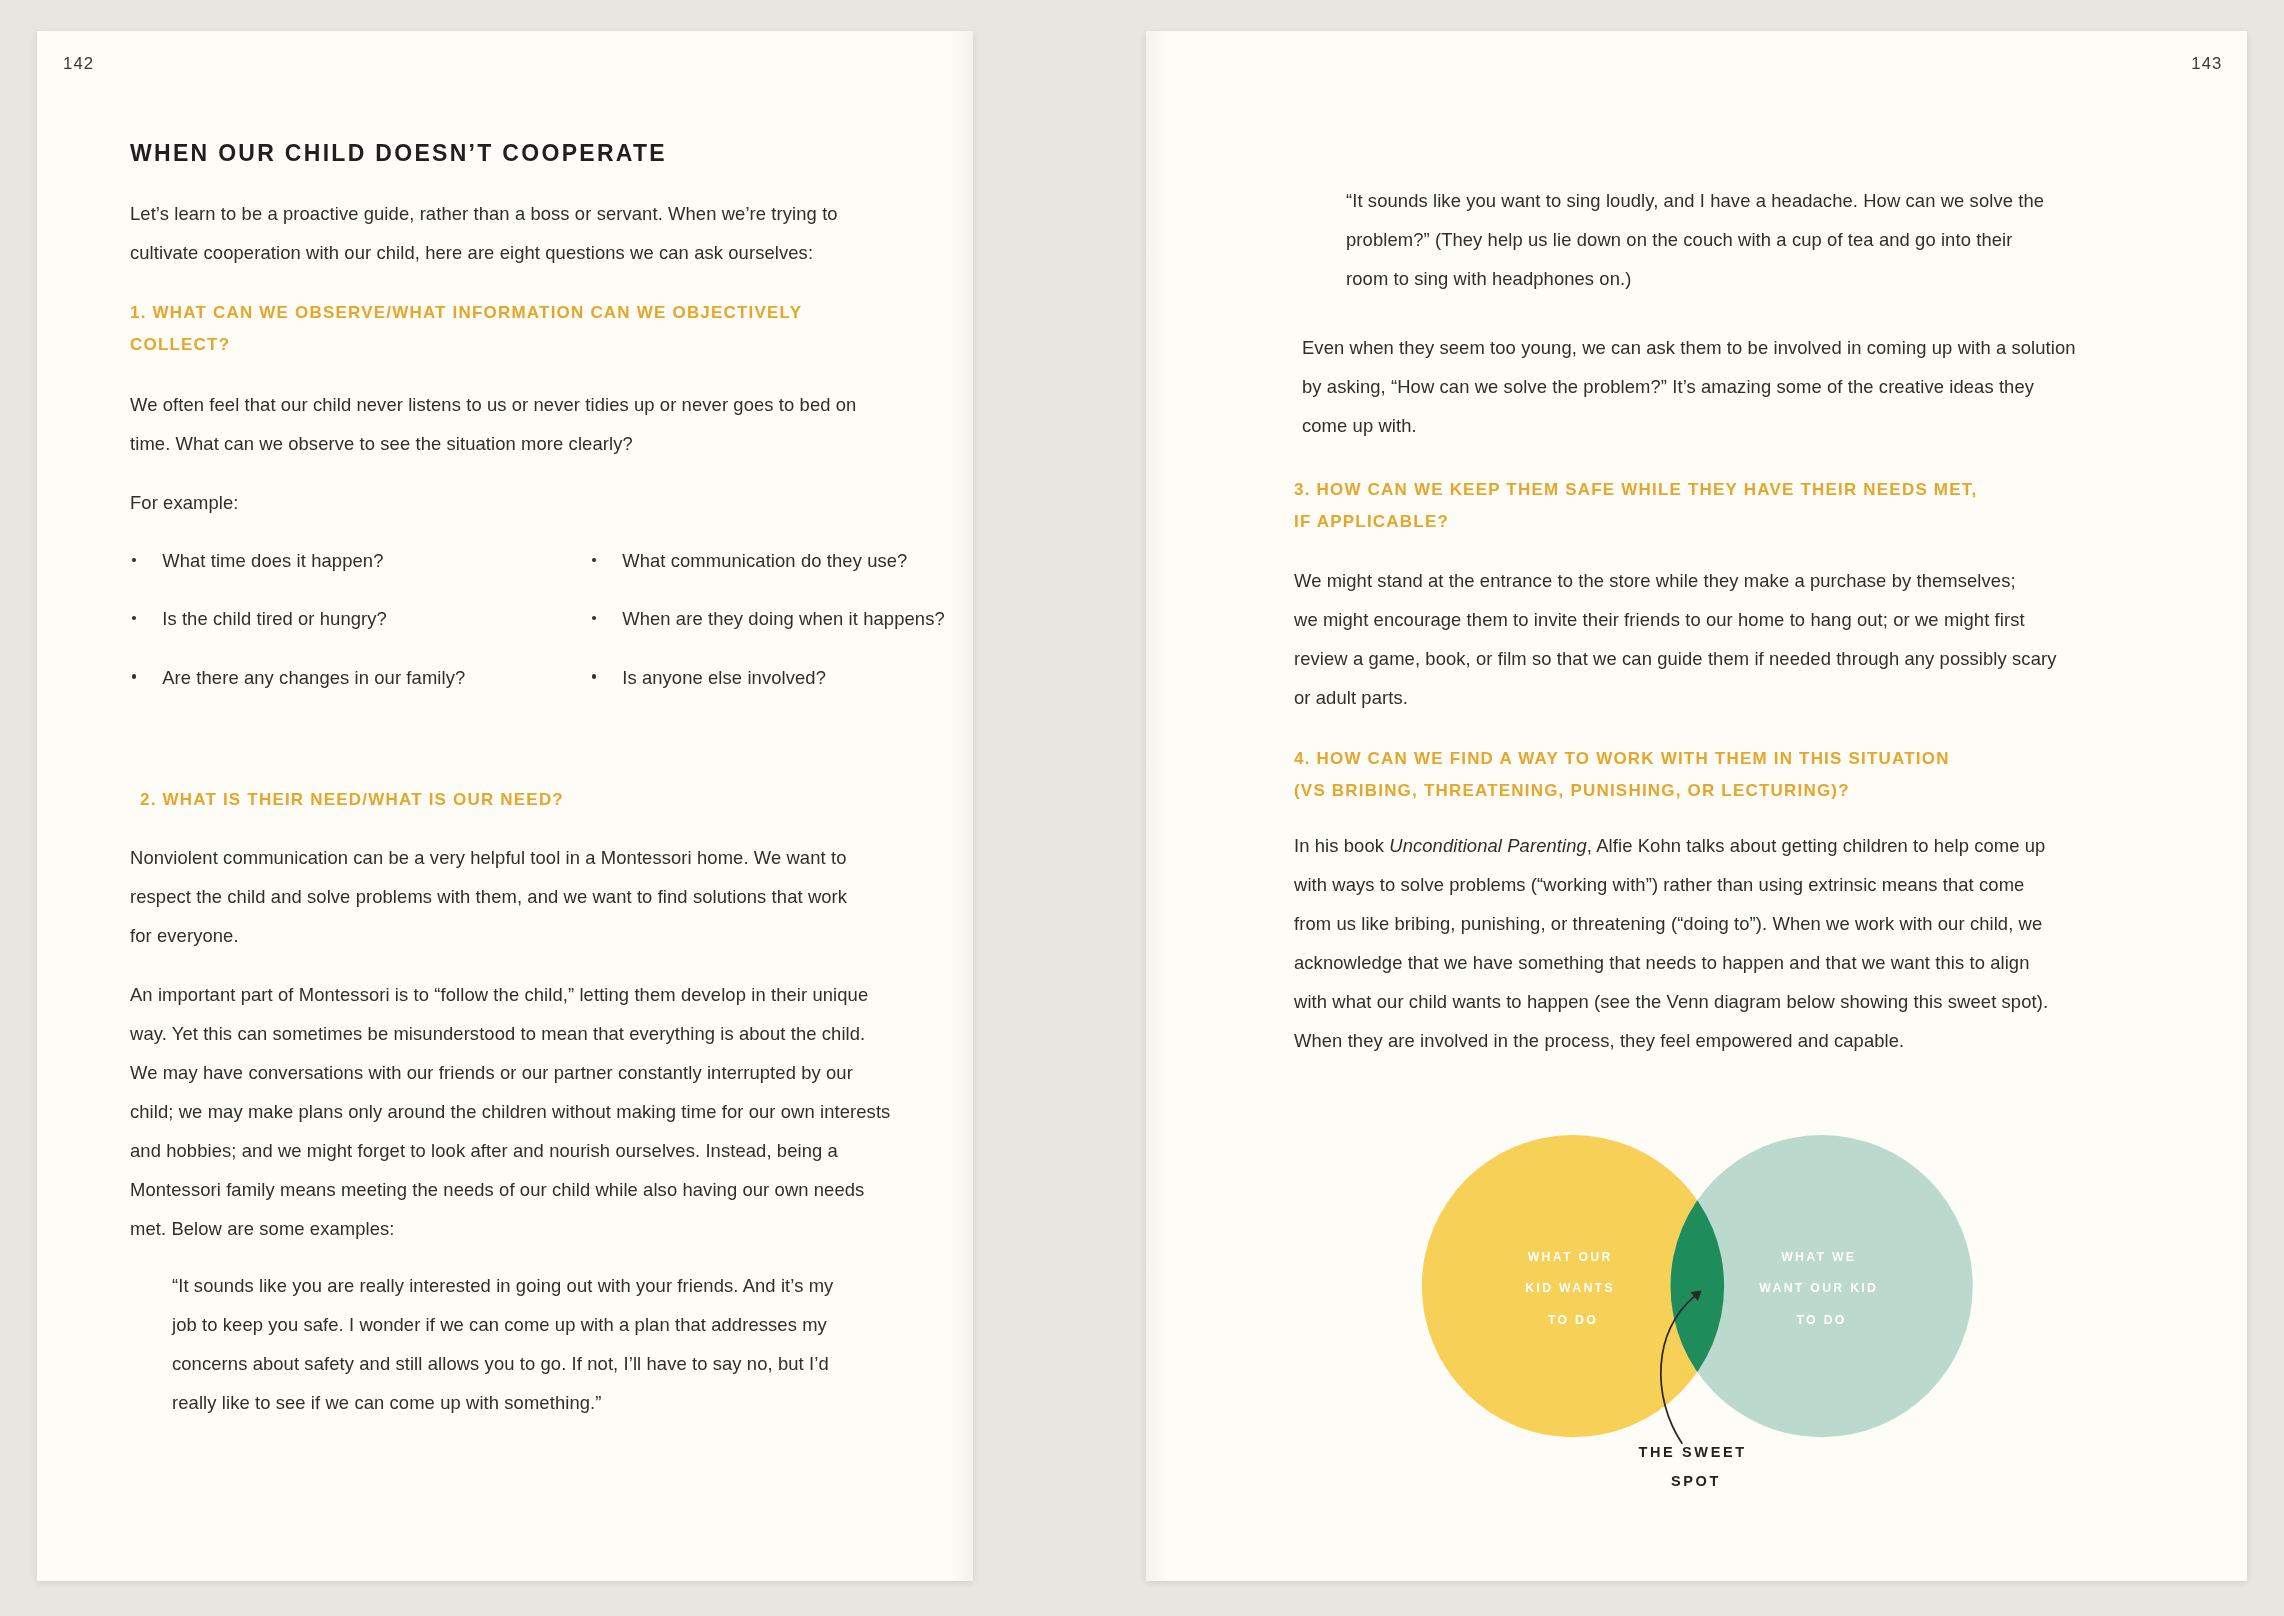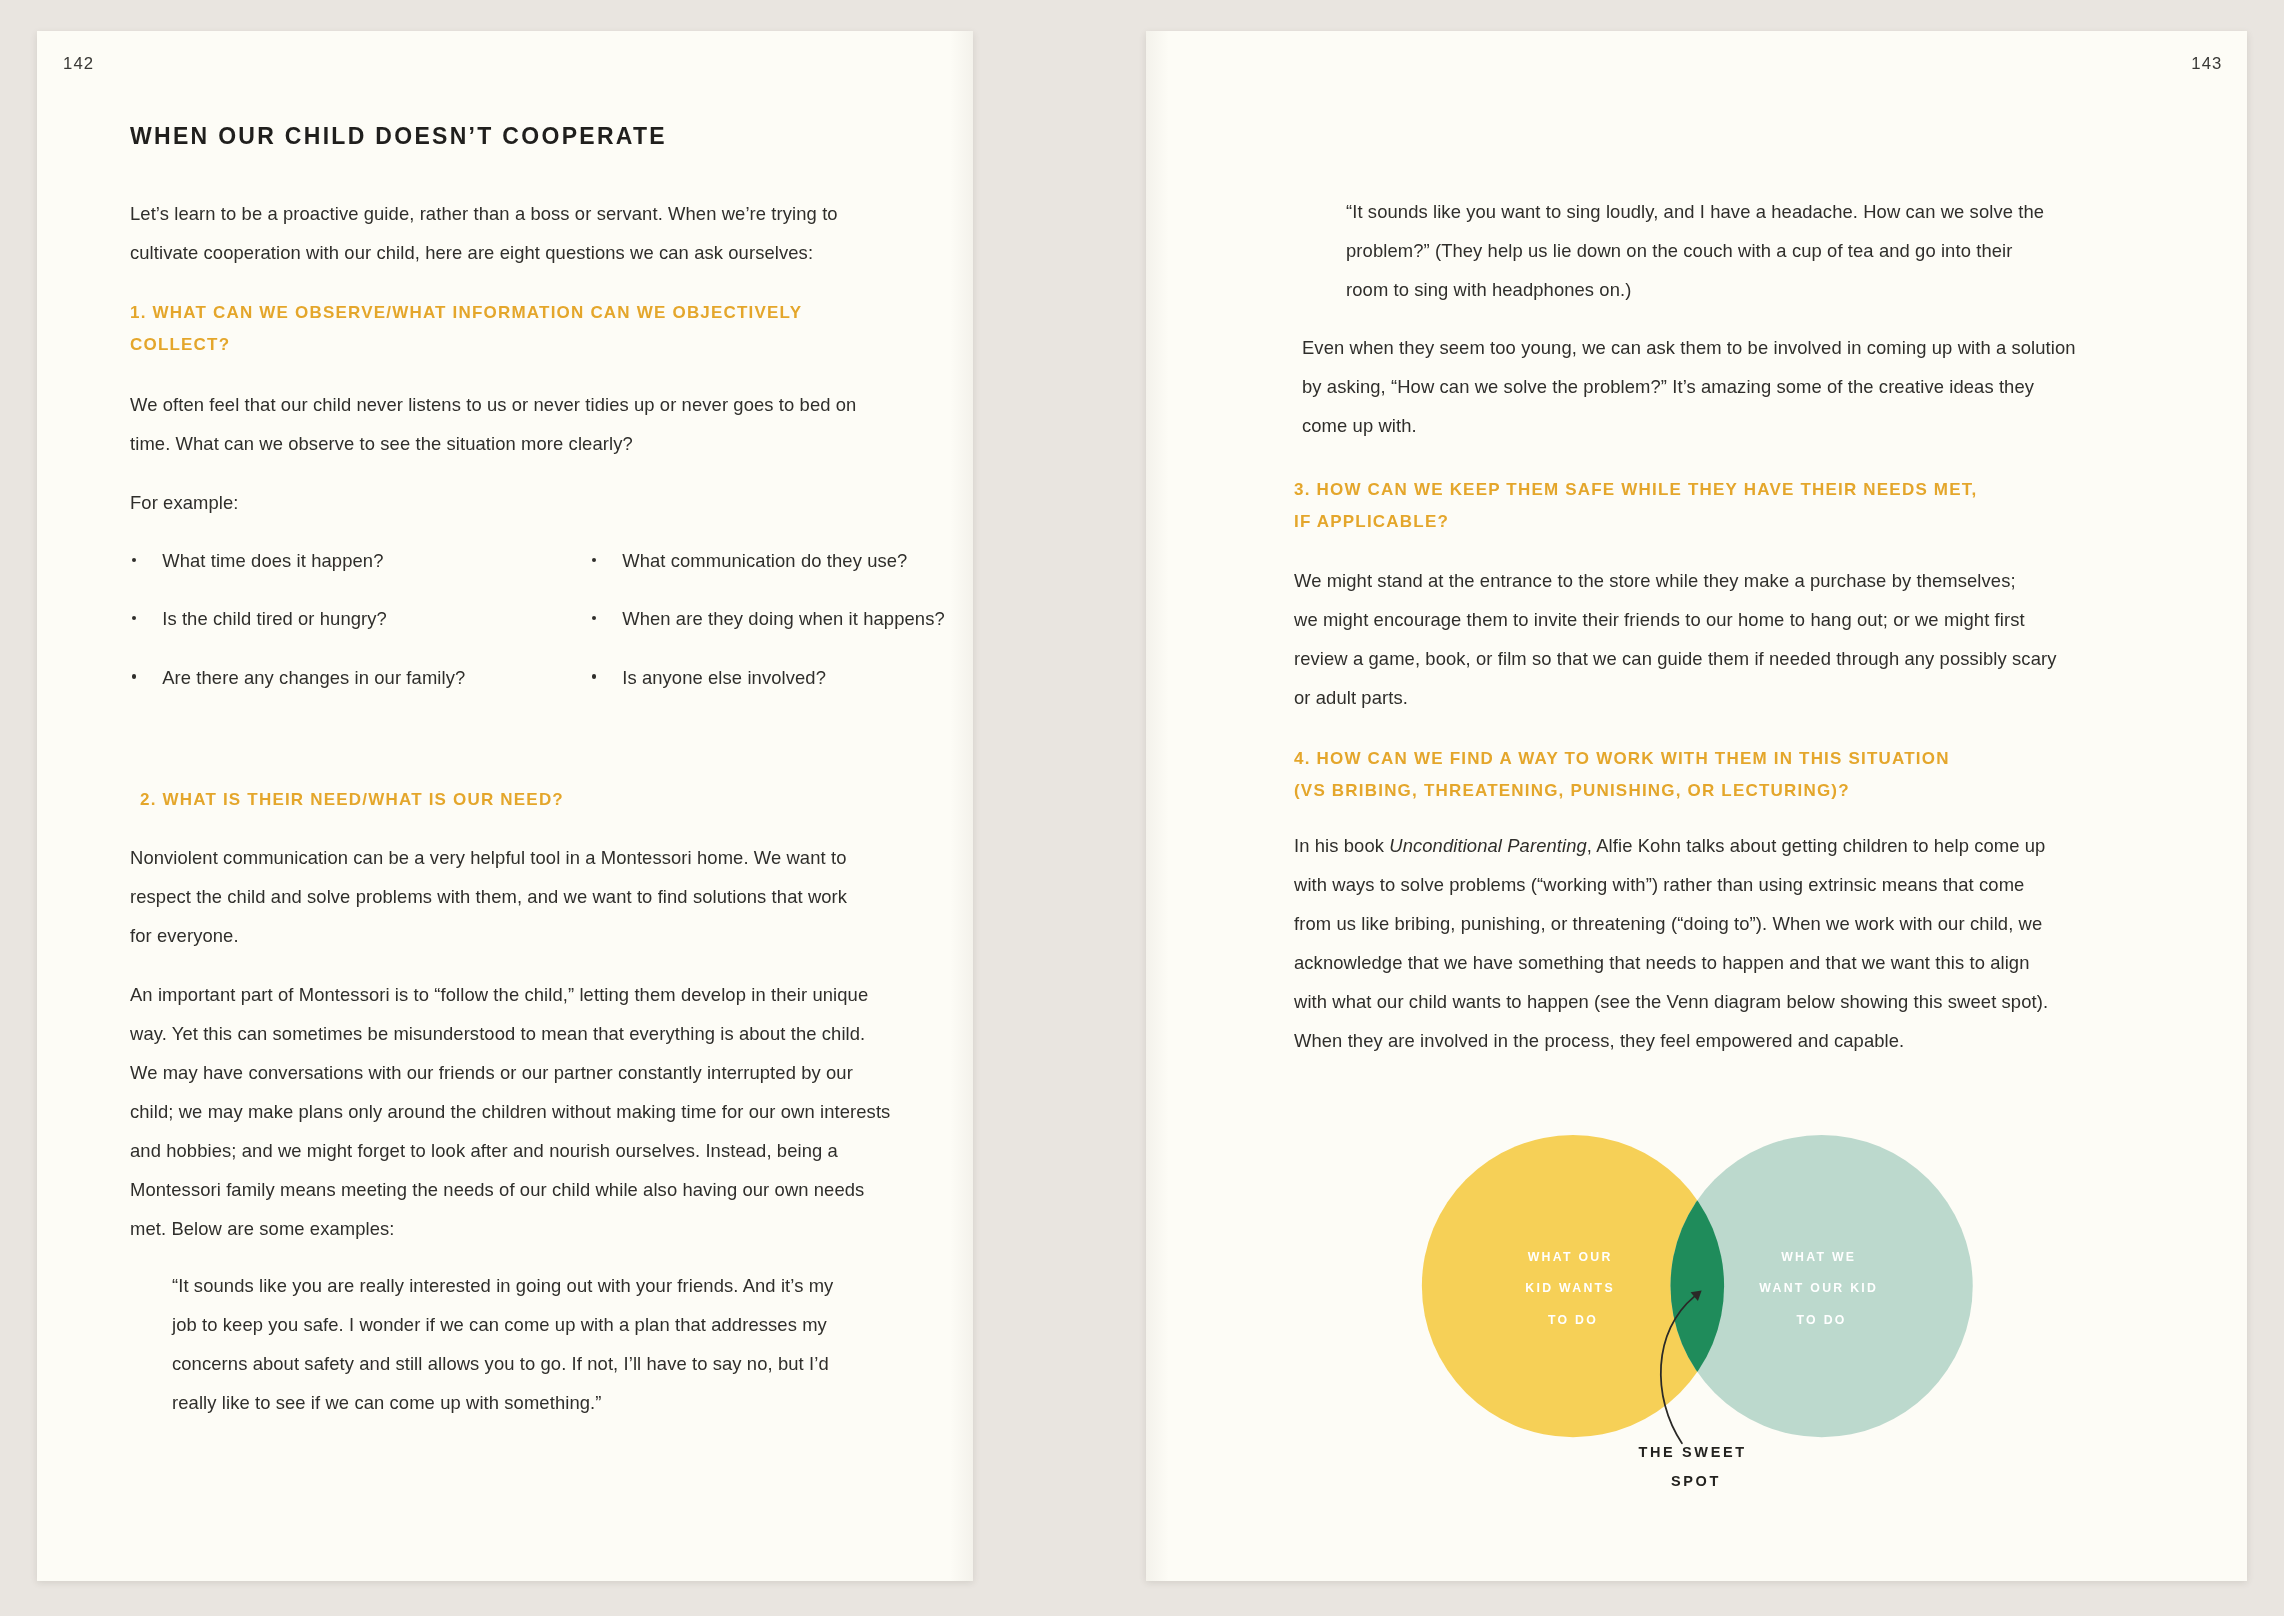--- a/index.html
+++ b/index.html
@@ -51,7 +51,7 @@
   <div class="page page-left">
     <div class="abs pagenum" style="left:26px;top:21px">142</div>
 
-    <h1 class="abs title" style="left:93px;top:90px">WHEN OUR CHILD DOESN’T COOPERATE</h1>
+    <h1 class="abs title" style="left:93px;top:107px">WHEN OUR CHILD DOESN’T COOPERATE</h1>
 
     <div class="abs body" style="left:93px;top:163px">
         <div class="t-line">Let’s learn to be a proactive guide, rather than a boss or servant. When we’re trying to</div>

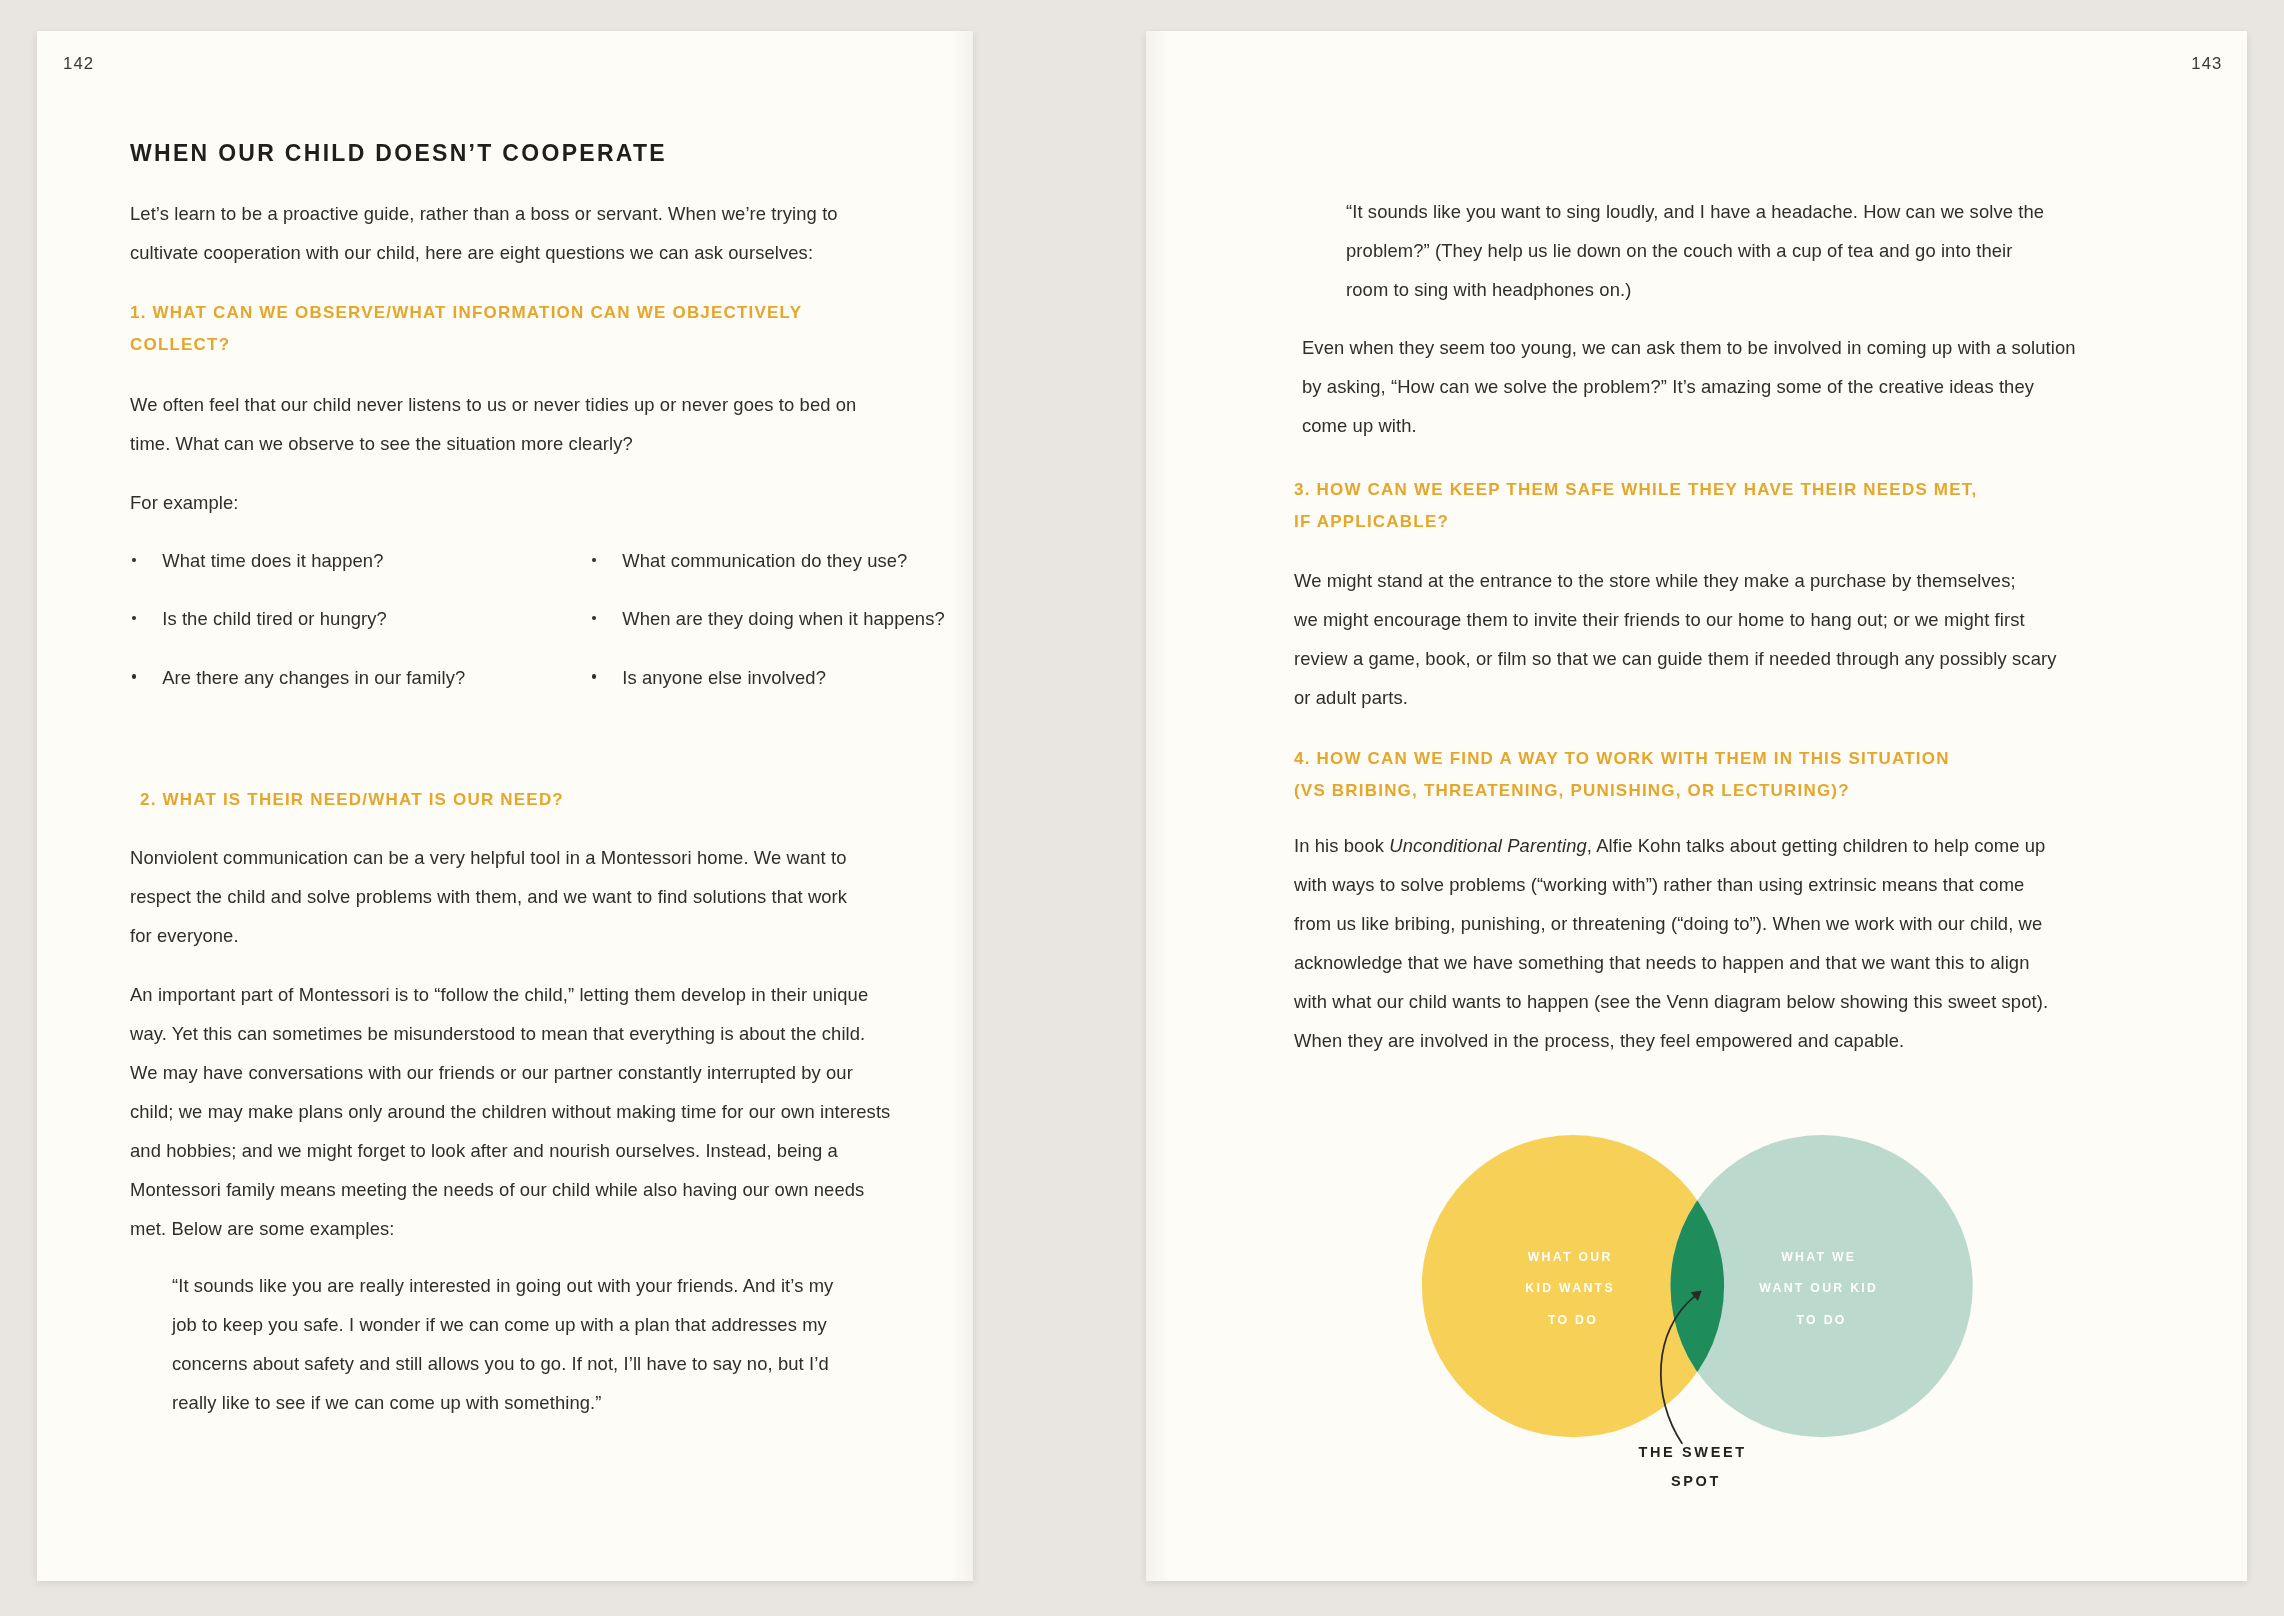--- a/index.html
+++ b/index.html
@@ -131,7 +131,7 @@
   <div class="page page-right">
     <div class="abs pagenum" style="right:24.6px;top:21px;text-align:right">143</div>
 
-    <div class="abs body" style="left:200px;top:161px">
+    <div class="abs body" style="left:200px;top:150px">
         <div class="t-line">“It sounds like you want to sing loudly, and I have a headache. How can we solve the</div>
         <div class="t-line">problem?” (They help us lie down on the couch with a cup of tea and go into their</div>
         <div class="t-line">room to sing with headphones on.)</div>

